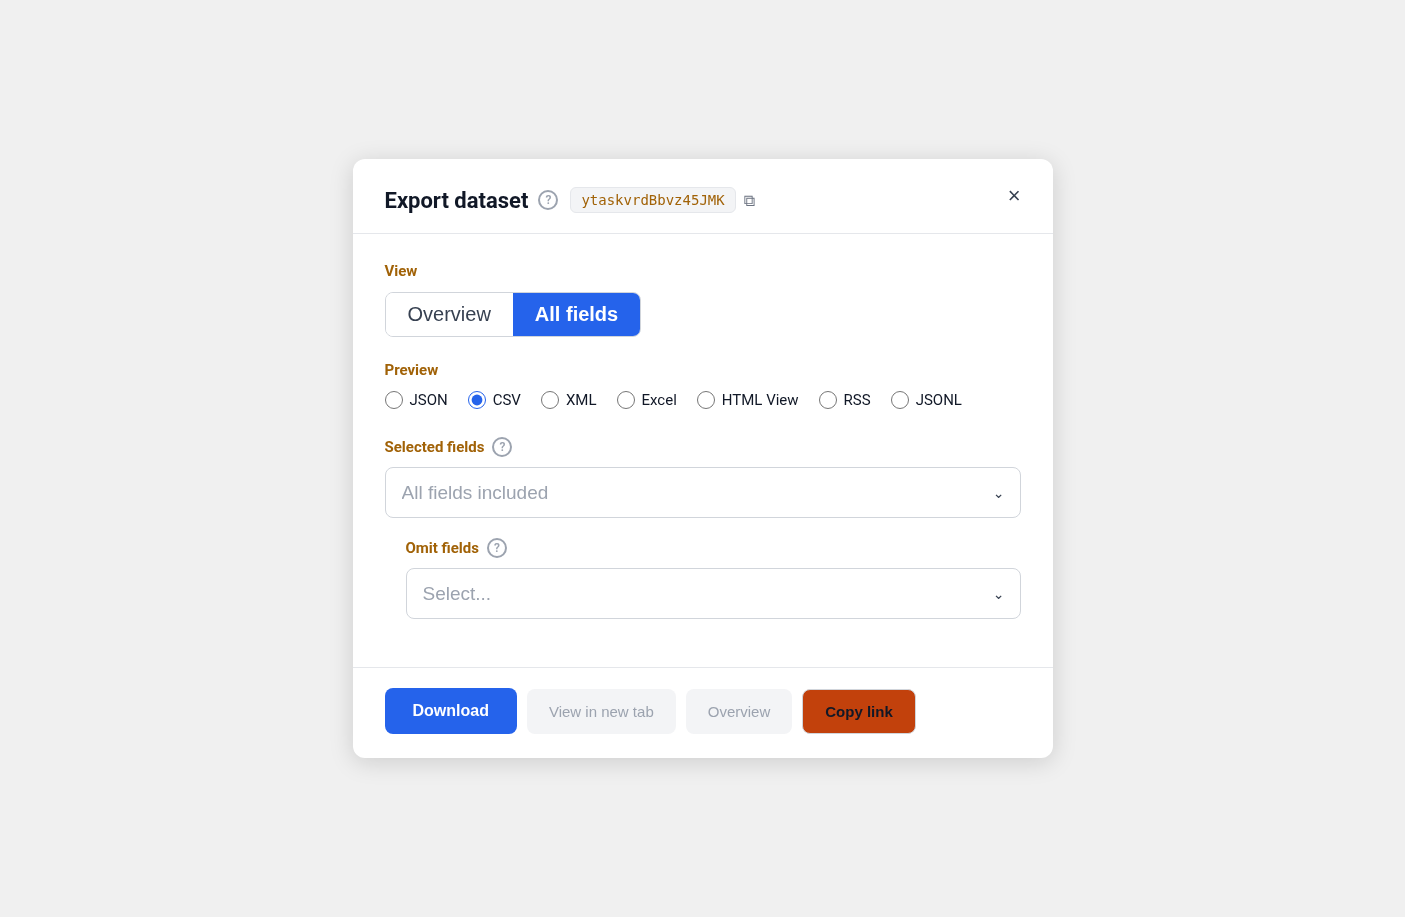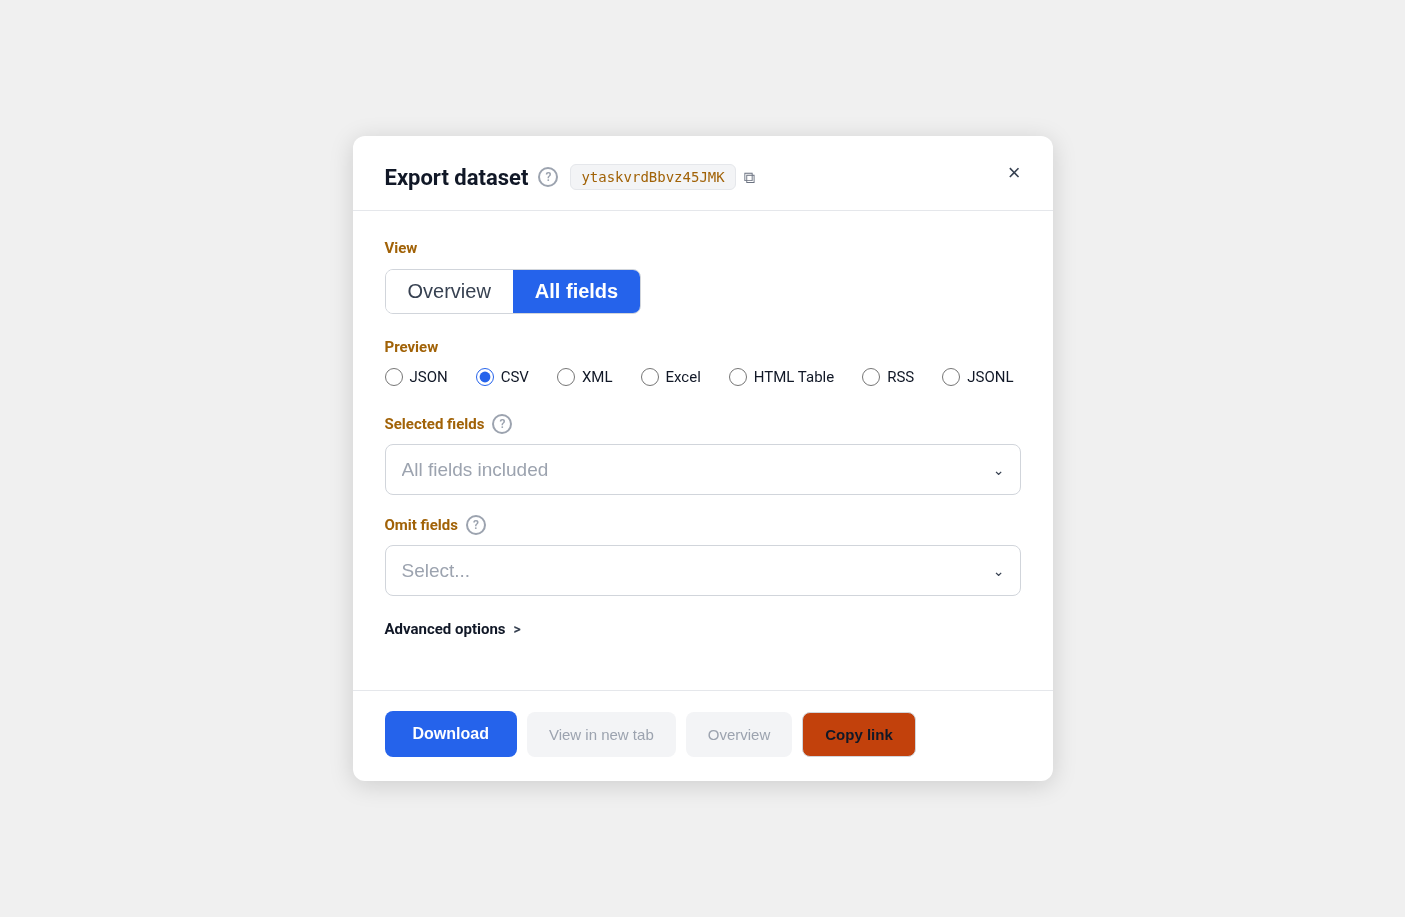--- a/index.html
+++ b/index.html
@@ -133,7 +133,7 @@
 
     .radio-group {
       display: flex;
-      gap: 28px;
+      gap: 20px;
       flex-wrap: wrap;
     }
 

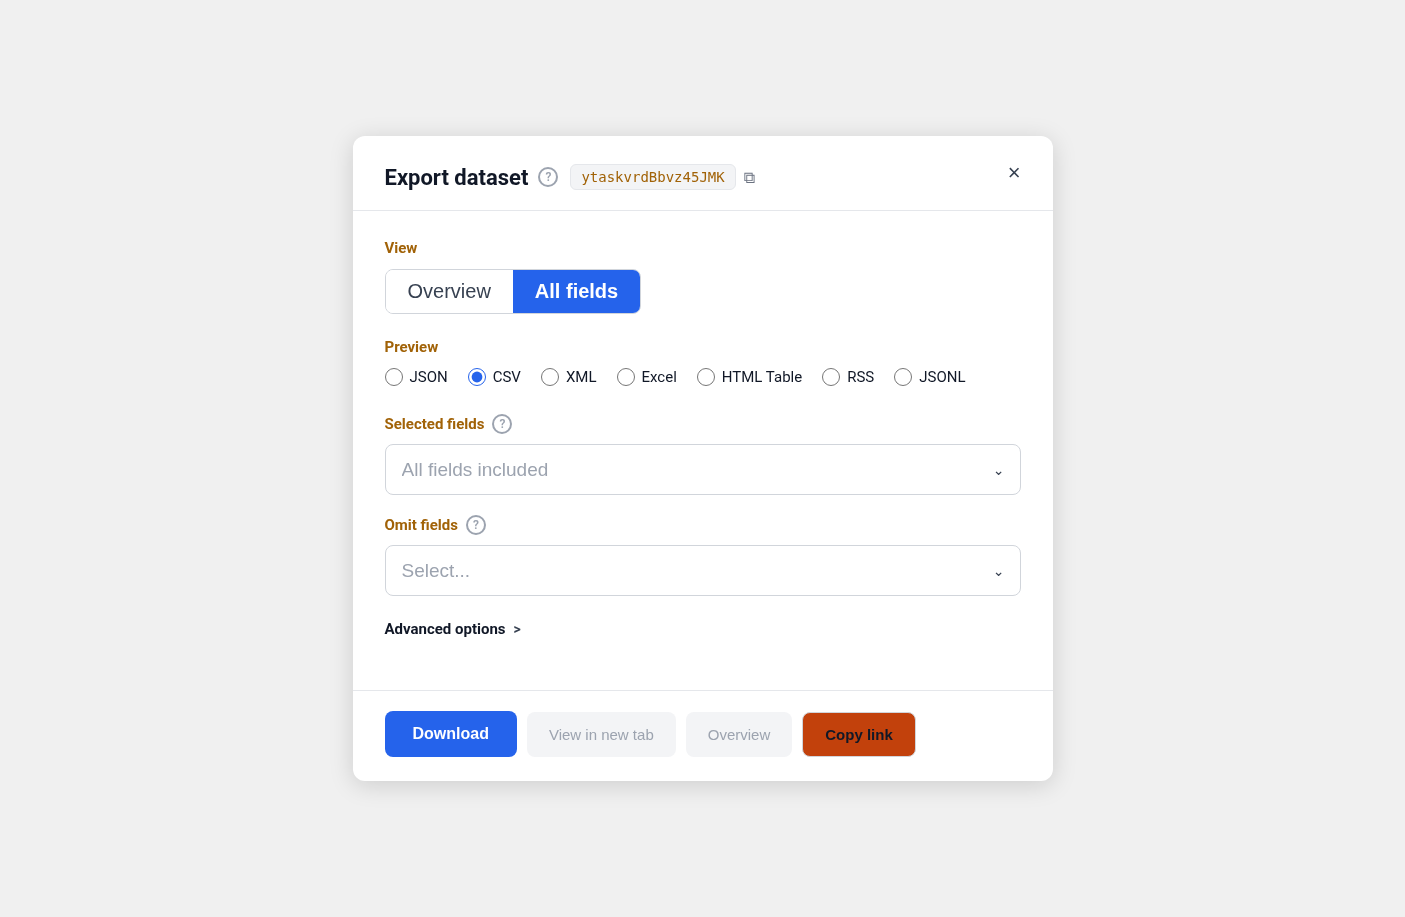--- a/index.html
+++ b/index.html
@@ -303,7 +303,7 @@
         </label>
         <label class="radio-item">
           <input type="radio" class="radio-input" name="format" style="">
-          <span class="radio-label">HTML Table</span>
+          <span class="radio-label">HTML View</span>
         </label>
         <label class="radio-item">
           <input type="radio" class="radio-input" name="format" style="">

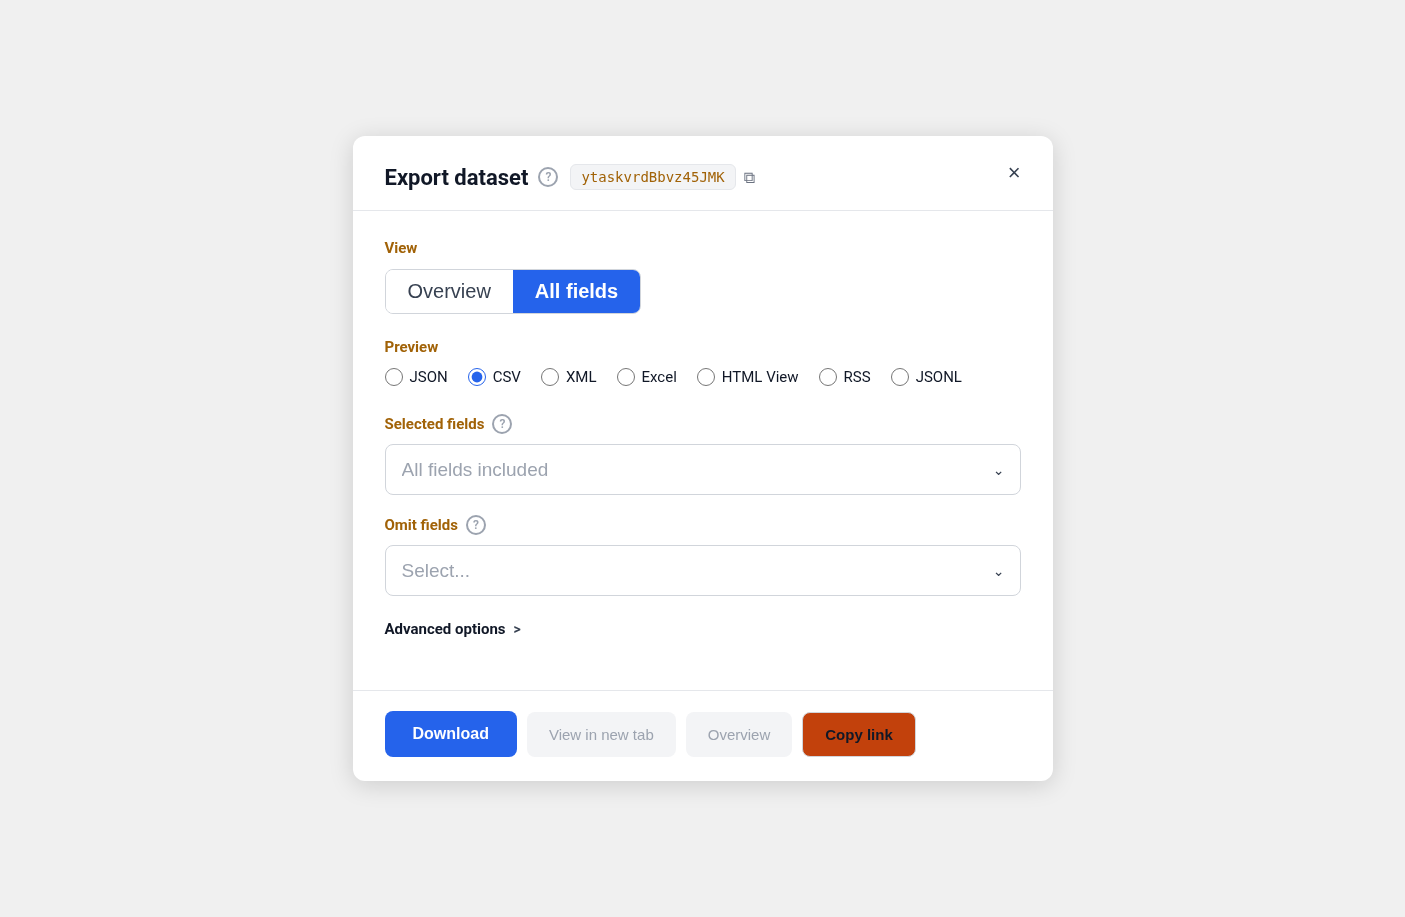--- a/index.html
+++ b/index.html
@@ -197,6 +197,7 @@
 
     .omit-section {
       margin-bottom: 24px;
+      margin-left: 21px;
     }
 
     .advanced-options {

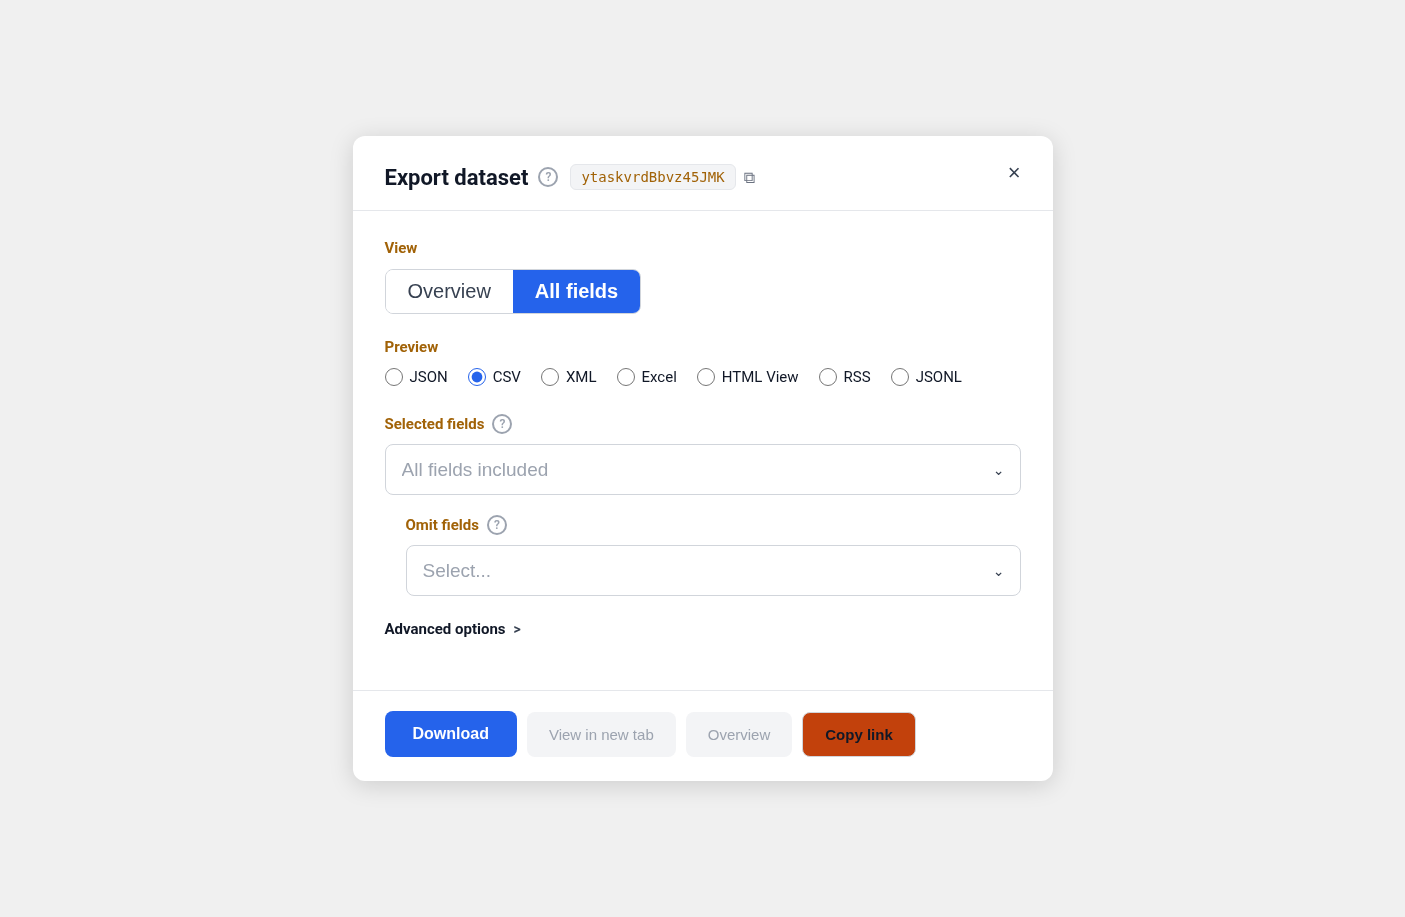--- a/index.html
+++ b/index.html
@@ -343,10 +343,6 @@
       </div>
     </div>
 
-    <div class="advanced-options">
-      <span class="advanced-label">Advanced options</span>
-      <span class="chevron-right">&gt;</span>
-    </div>
 
   </div>
 

